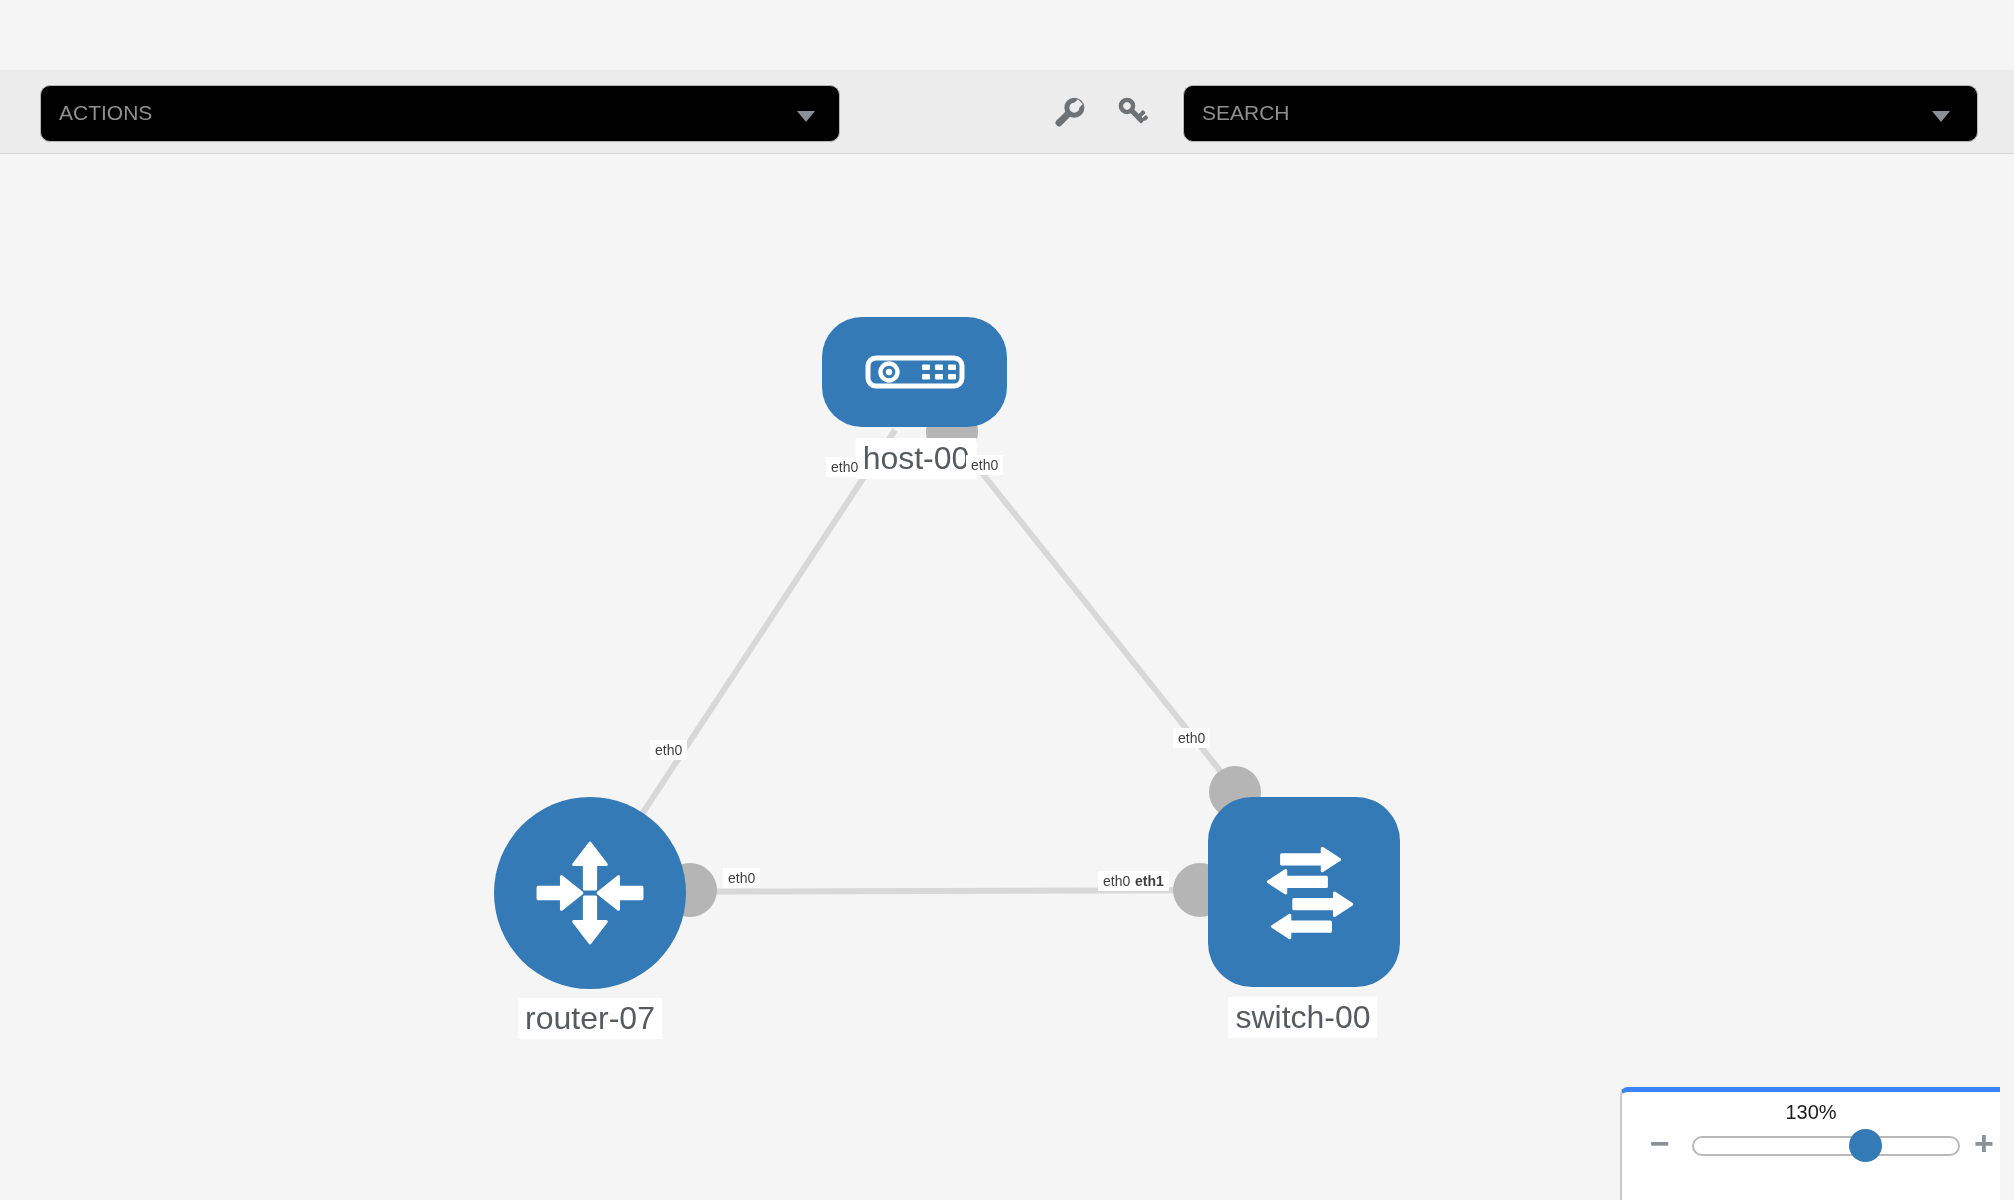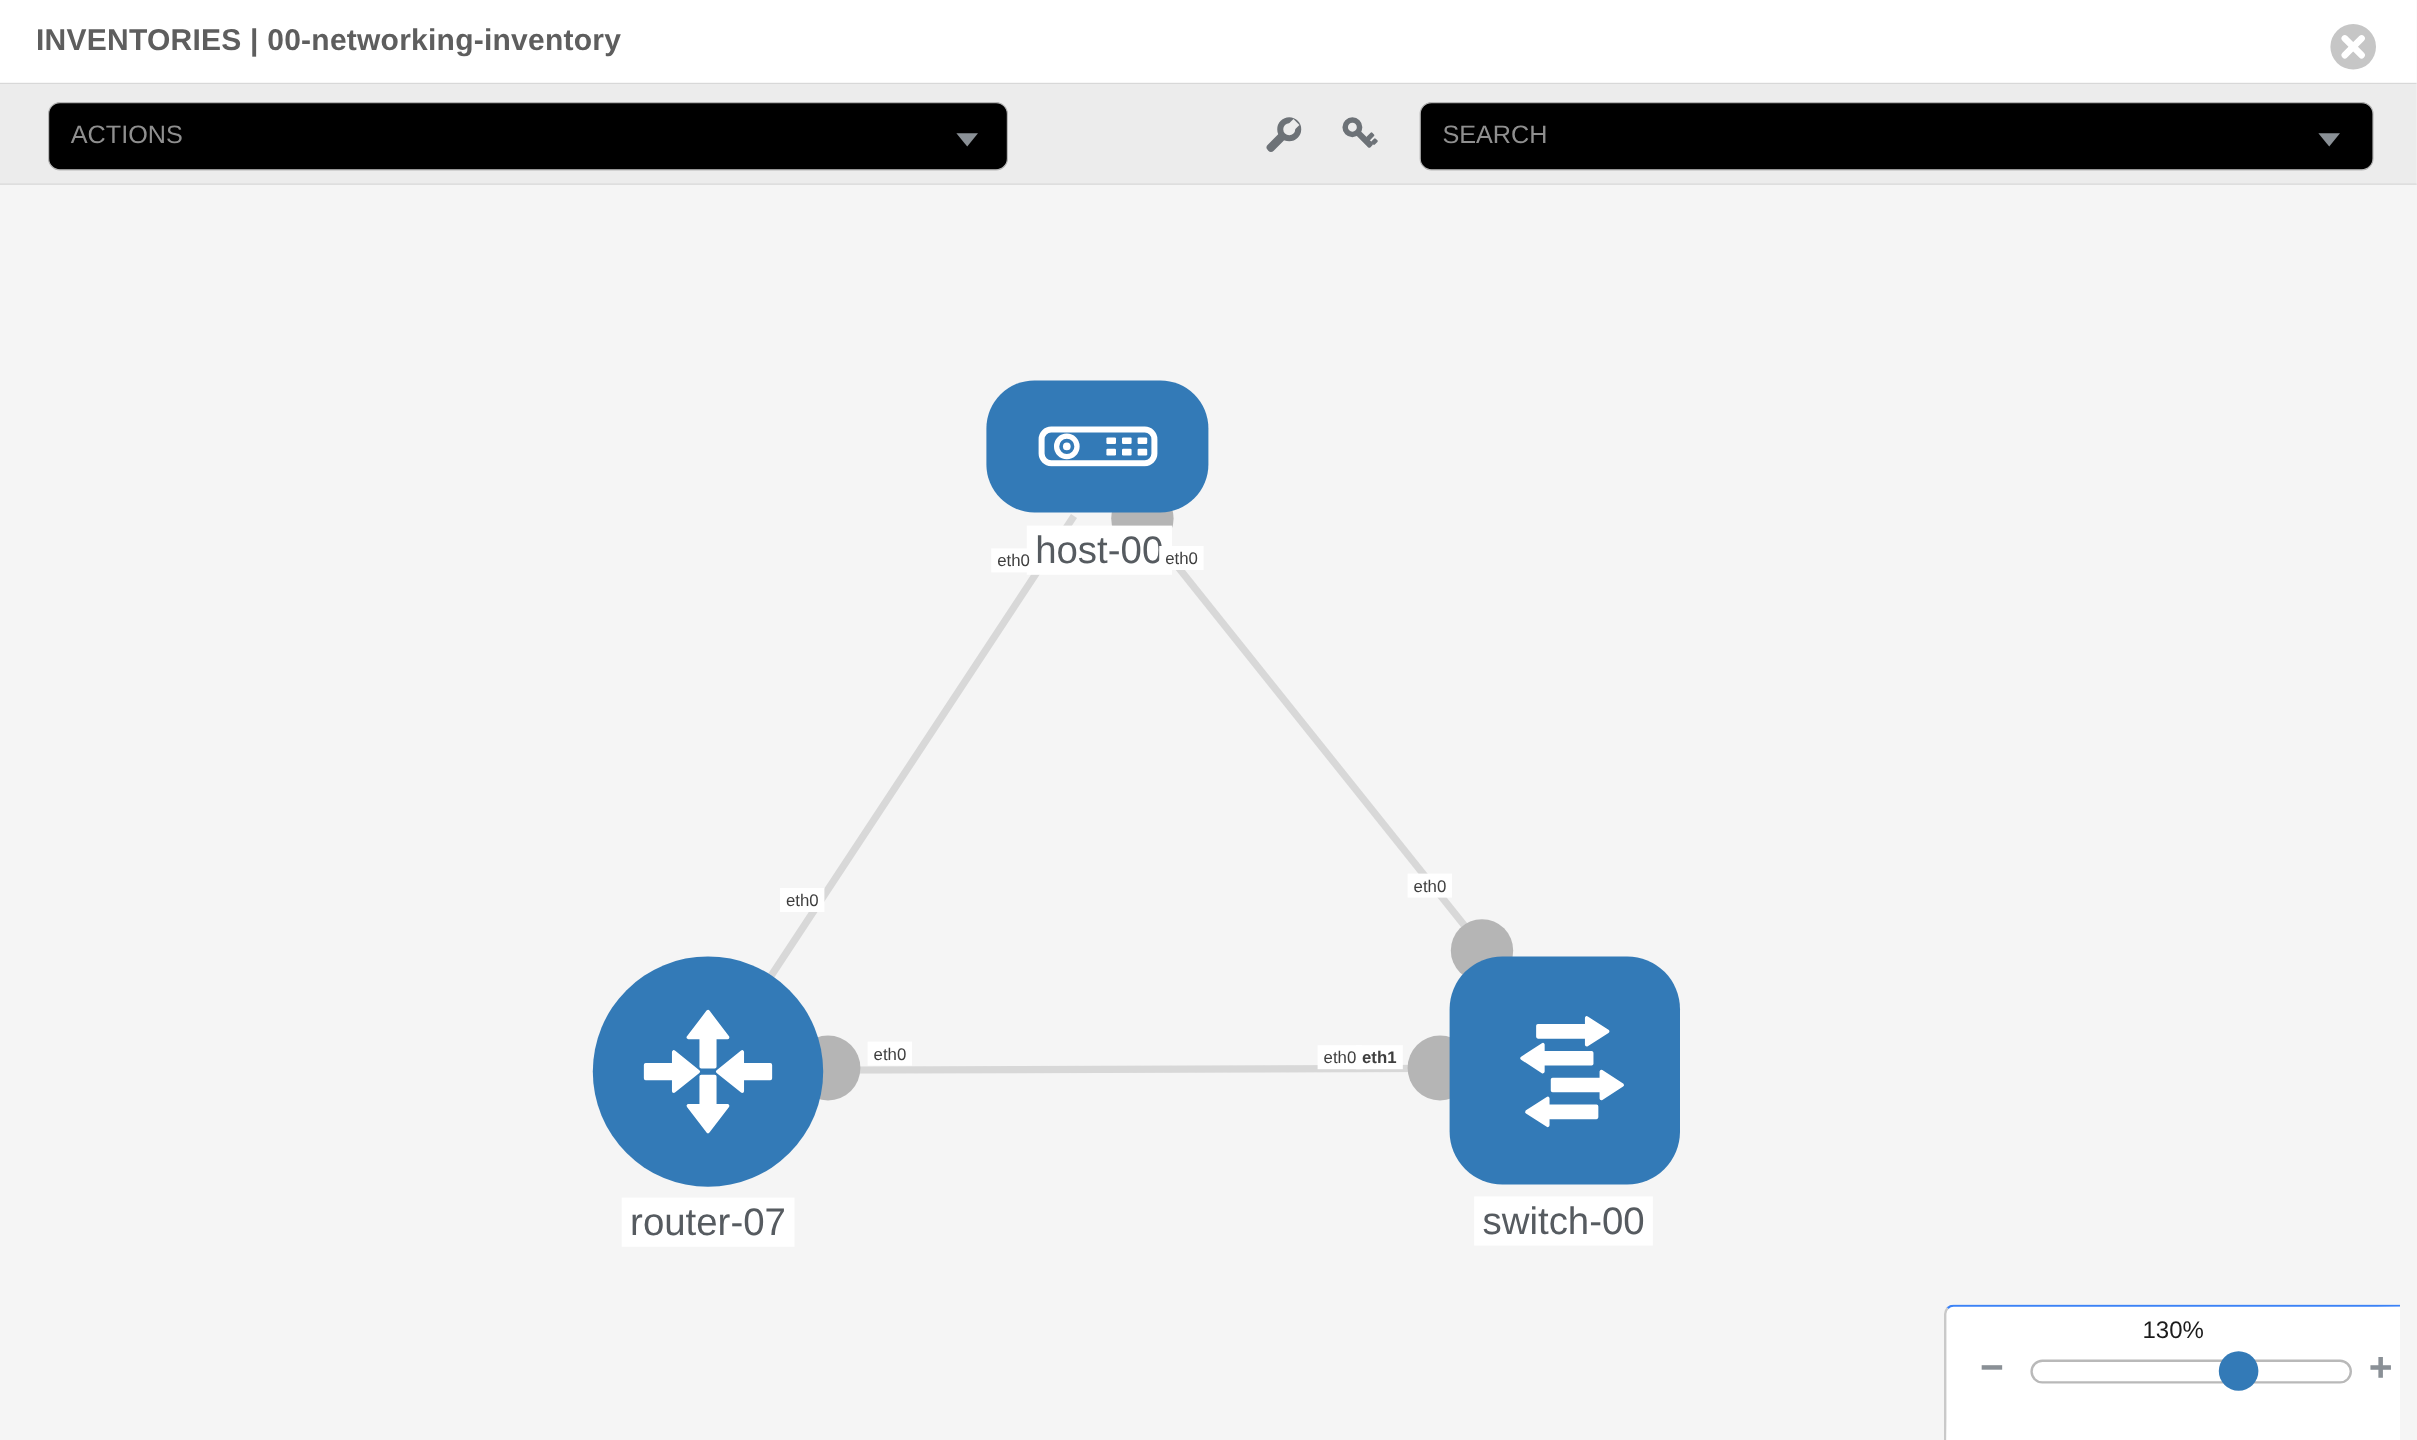--- a/index.html
+++ b/index.html
@@ -67,15 +67,6 @@
 
 <div id="app">
 
-  <div id="header">
-    <div id="page-title">INVENTORIES | 00-networking-inventory</div>
-    <div id="close-btn">
-      <svg width="38" height="38" viewBox="0 0 38 38">
-        <line x1="12" y1="12" x2="26" y2="26" stroke="#ffffff" stroke-width="5.5" stroke-linecap="round"></line>
-        <line x1="26" y1="12" x2="12" y2="26" stroke="#ffffff" stroke-width="5.5" stroke-linecap="round"></line>
-      </svg>
-    </div>
-  </div>
 
   <div id="toolbar">
     <div class="select-box" id="actions-select">

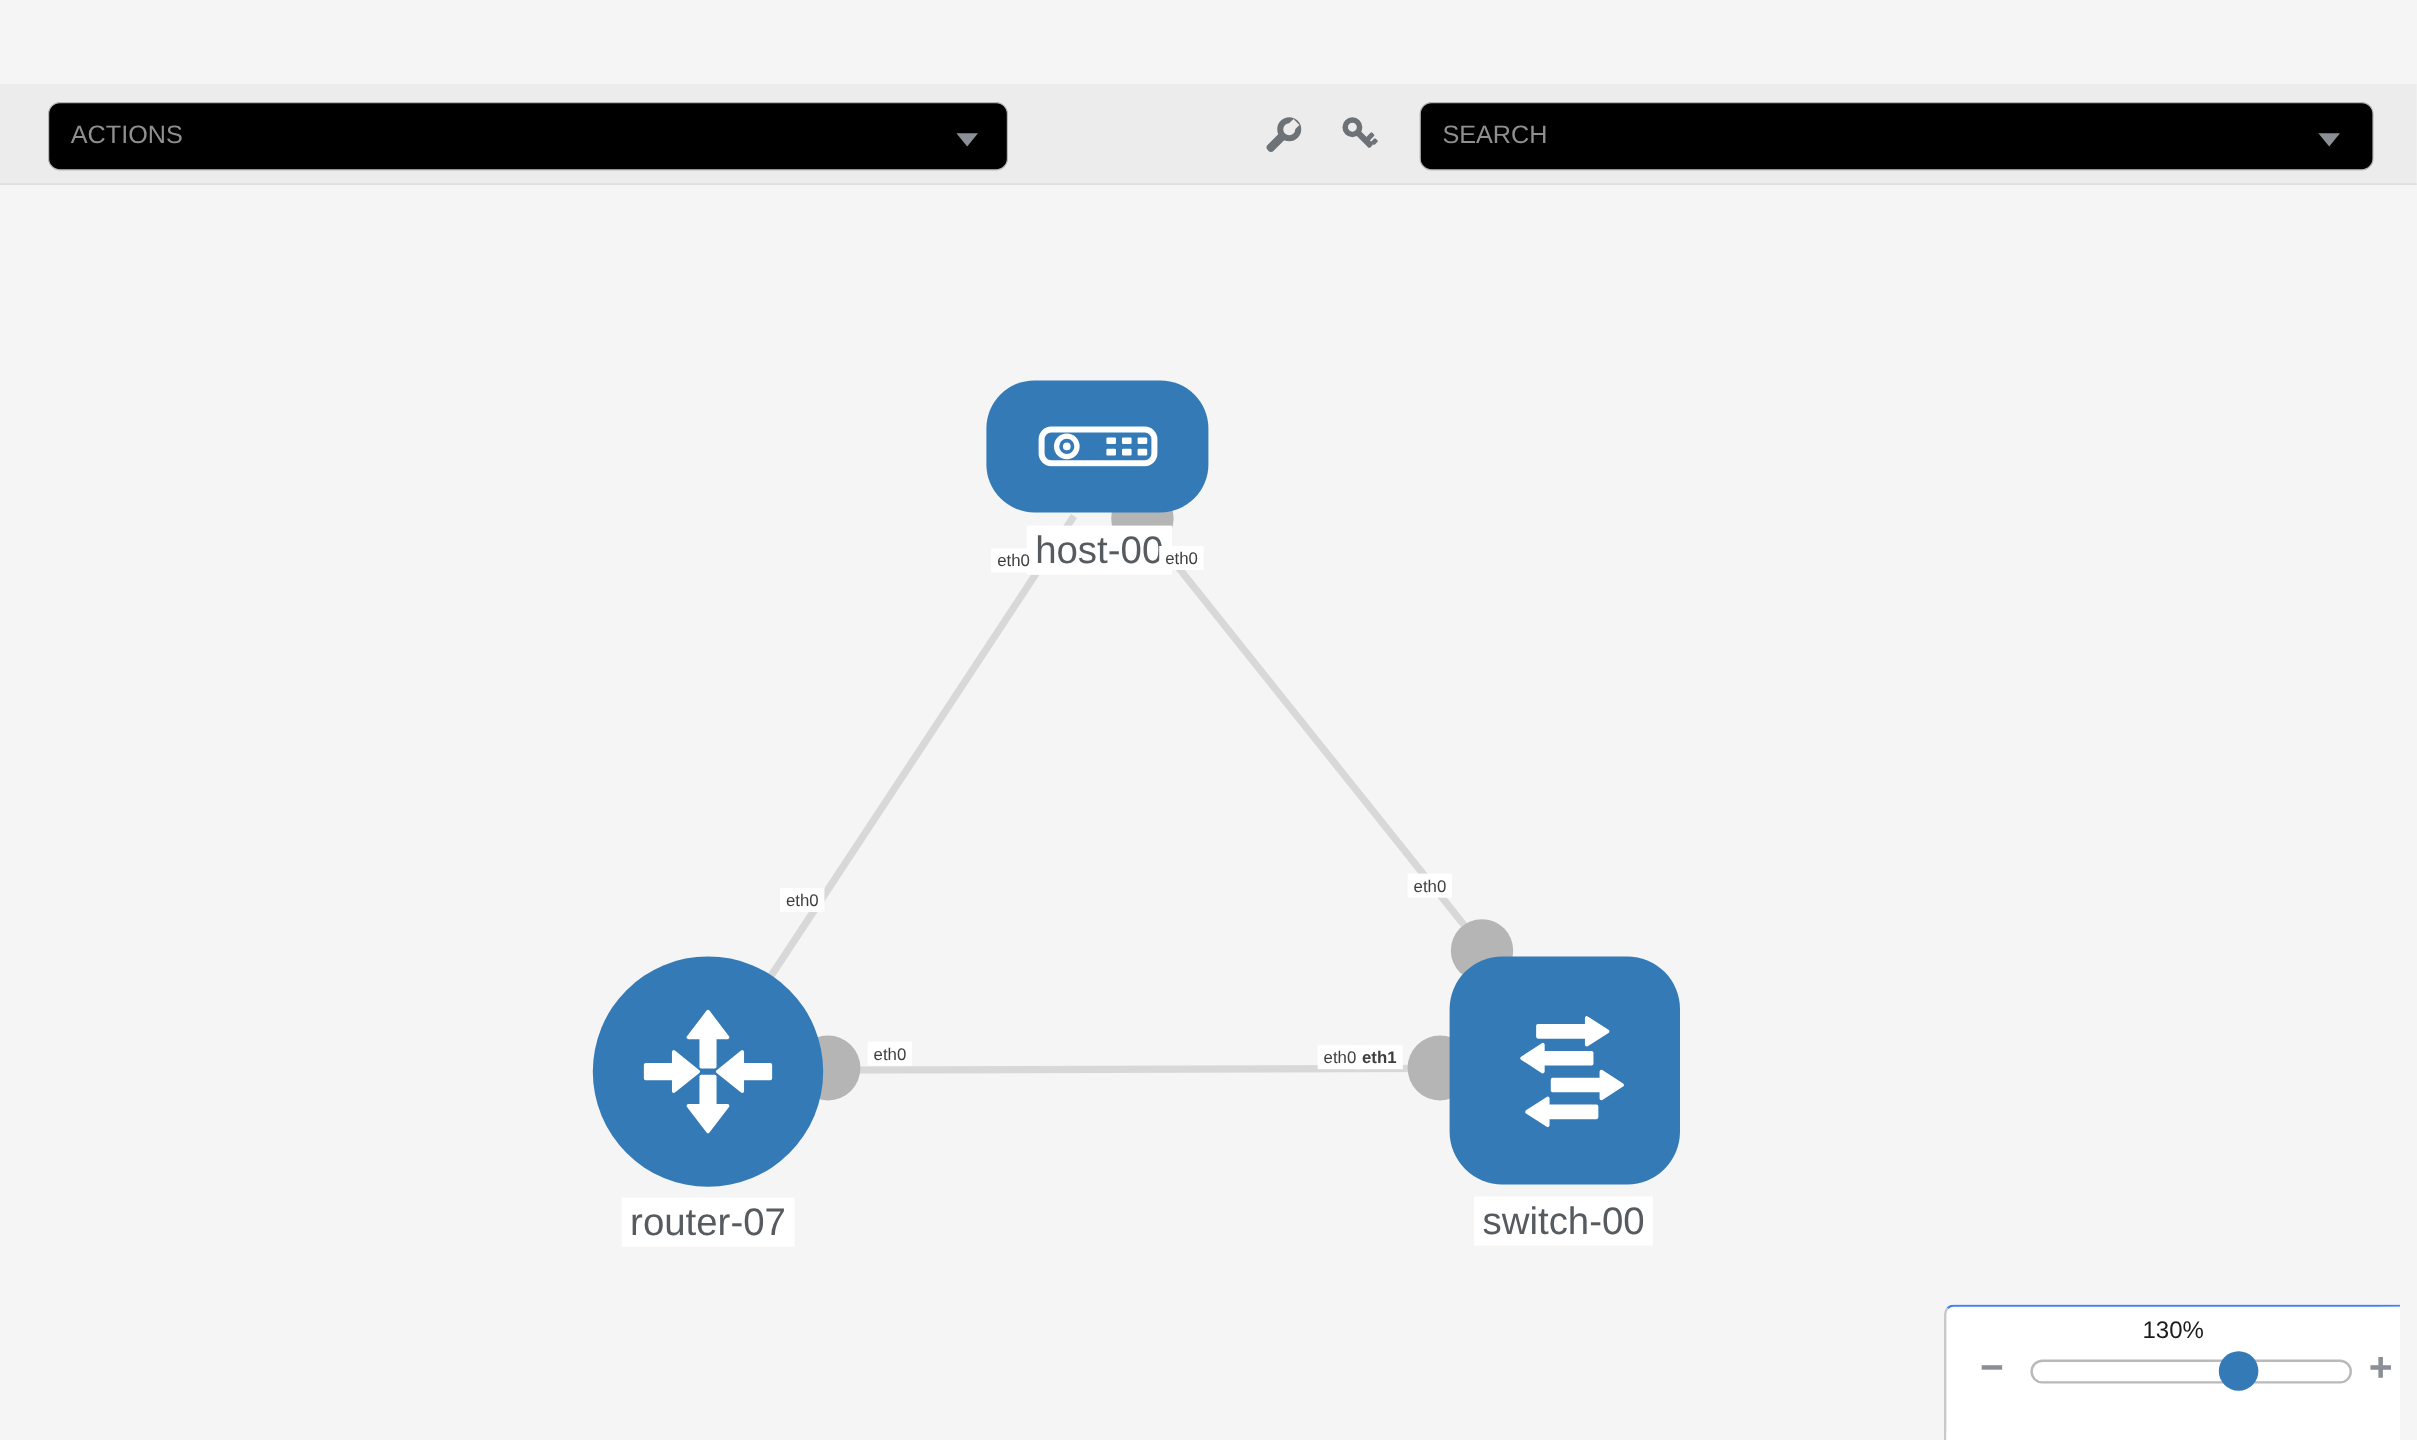--- a/index.html
+++ b/index.html
@@ -49,7 +49,7 @@
 
   
   #zoom-panel { position: absolute; left: 1620px; top: 1087px; width: 380px; height: 113px;
-                background: #ffffff; border-top: 2px solid #3b82f6; border-left: 2px solid #c9c9c9;
+                background: #ffffff; border-top: 5px solid #3b82f6; border-left: 2px solid #c9c9c9;
                 border-radius: 8px 0 0 0; z-index: 6; }
   #zoom-level { position: absolute; left: 0; top: 9px; width: 100%; text-align: center;
                 font-size: 20px; color: #1b1b1b; }

